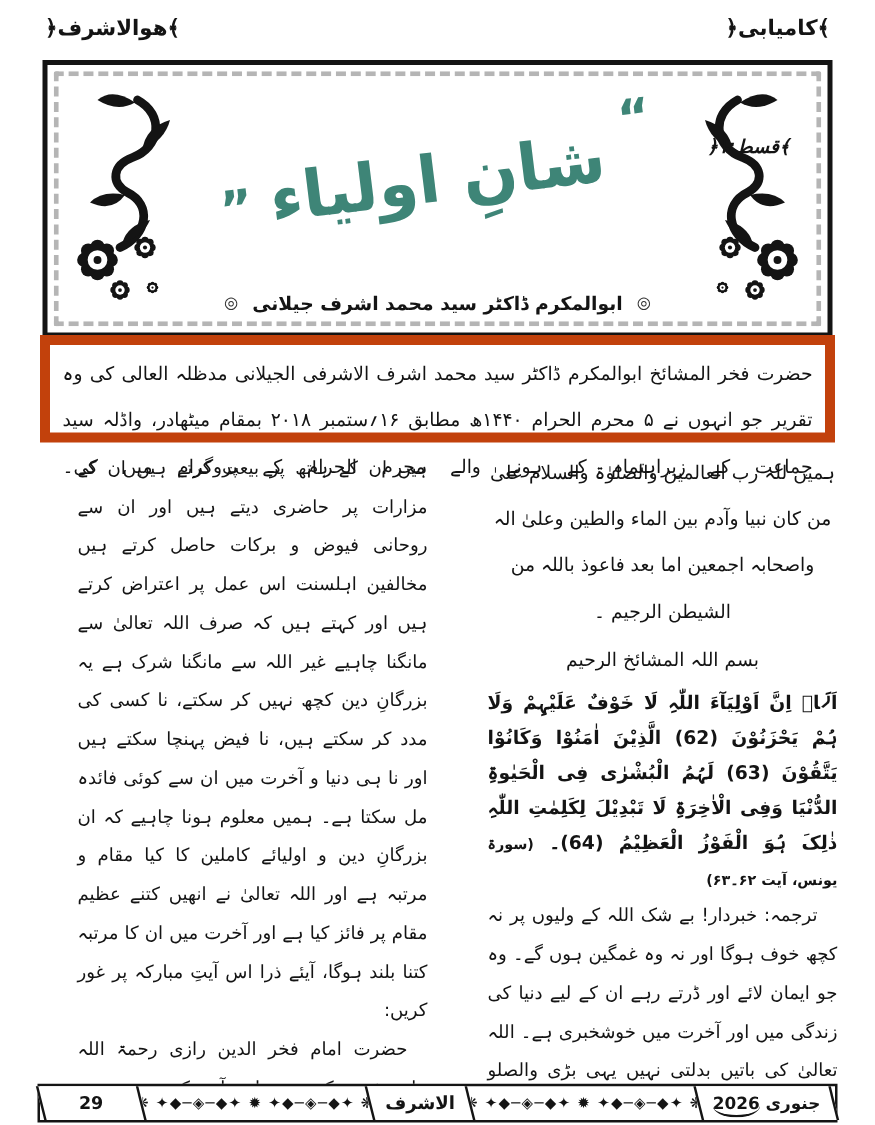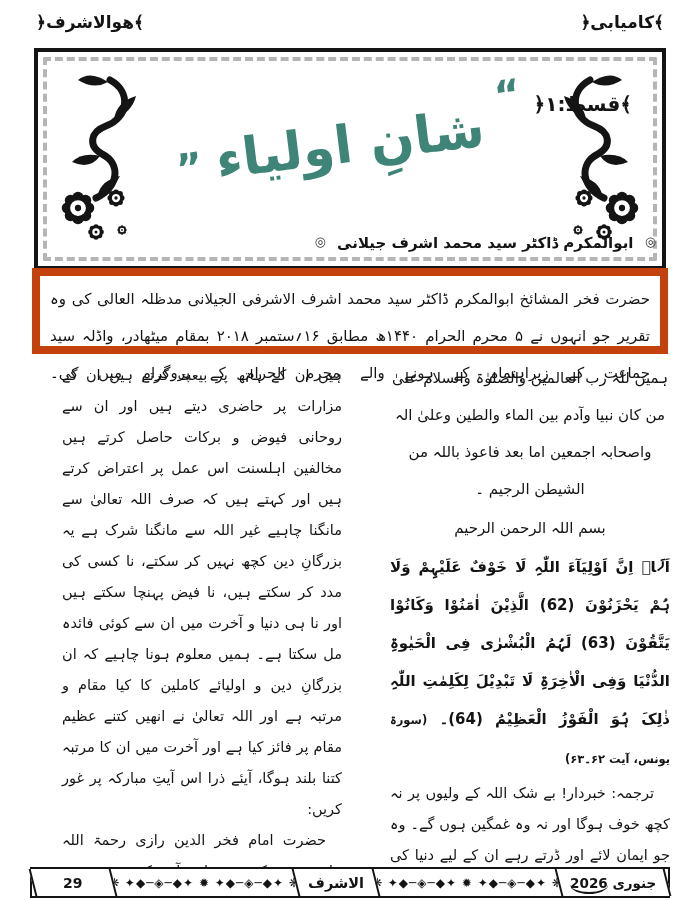--- a/index.html
+++ b/index.html
@@ -15,7 +15,7 @@
   .flourish{position:absolute;top:18px;width:96px;height:176px;}
   .flourish.left{left:14px;}
   .flourish.right{right:14px;transform:scaleX(-1);}
-  .episode{position:absolute;top:40px;right:30px;font-size:20px;font-weight:bold;}
+  .episode{position:absolute;top:56px;right:30px;font-size:15px;font-weight:bold;font-style:italic;}
   .title-wrap{position:absolute;top:26px;left:120px;right:120px;height:132px;display:flex;justify-content:center;align-items:center;gap:14px;transform:rotate(-7deg);}
   .title-text{font-size:52px;font-weight:bold;color:#3e8577;white-space:nowrap;}
   .tq{font-size:40px;font-weight:bold;color:#3e8577;line-height:1;}

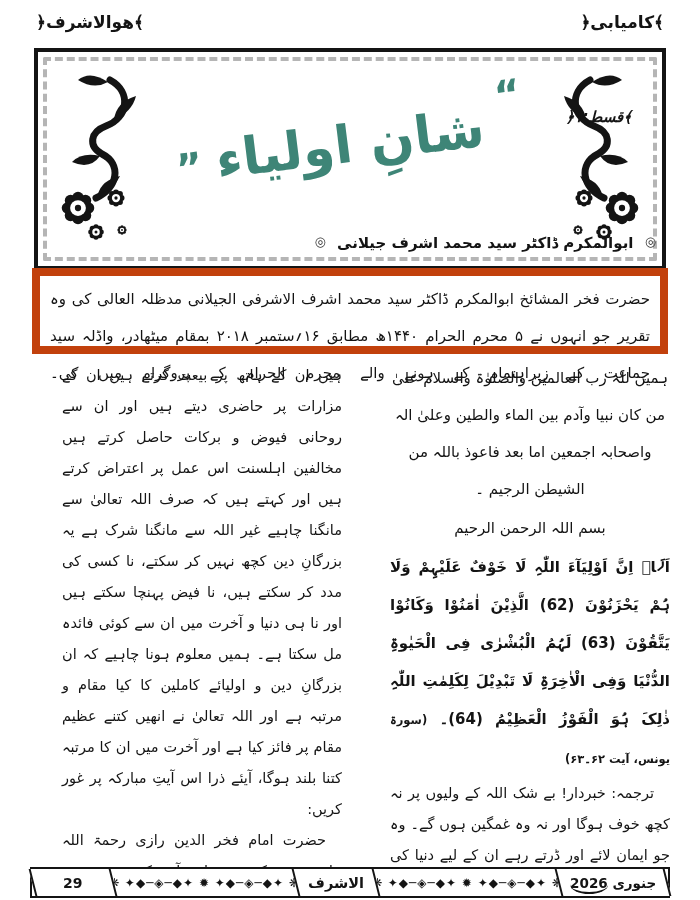--- a/index.html
+++ b/index.html
@@ -21,7 +21,7 @@
   .tq{font-size:40px;font-weight:bold;color:#3e8577;line-height:1;}
   .tq.open{transform:translateY(-30px);}
   .tq.close{transform:translateY(4px);}
-  .author-line{position:absolute;bottom:14px;left:0;right:0;text-align:right;font-size:15px;font-weight:bold;}
+  .author-line{position:absolute;bottom:14px;left:0;right:0;text-align:center;font-size:15px;font-weight:bold;}
   .author-orn{font-size:13px;vertical-align:2px;color:#333;padding:0 6px;}
   
   .introbox{position:absolute;top:268px;left:32px;right:32px;height:86px;border:8px solid #c2410c;box-sizing:border-box;

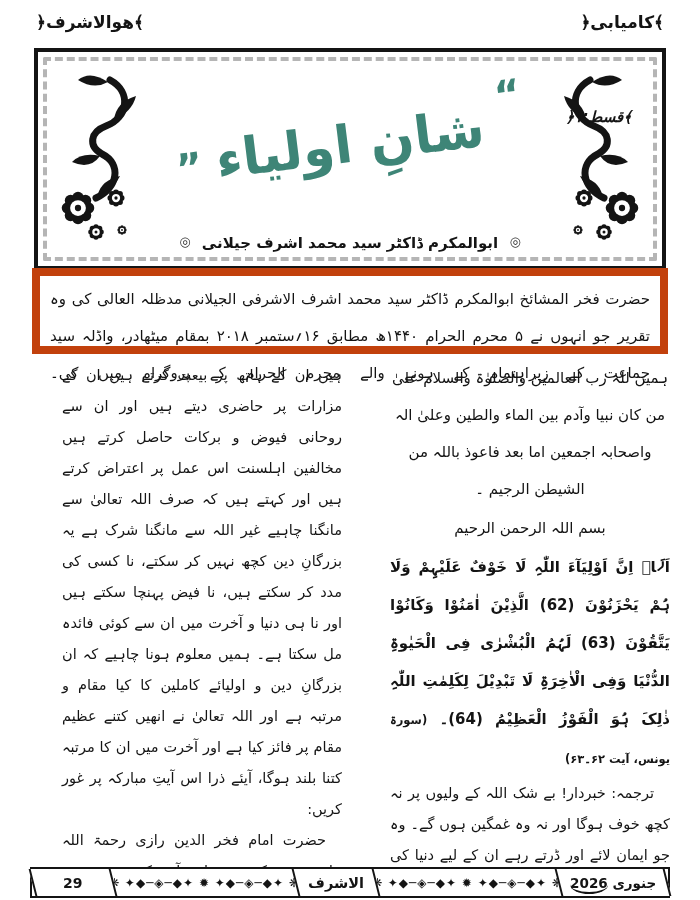--- a/index.html
+++ b/index.html
@@ -126,7 +126,7 @@
 
     <div class="col">
       <p class="arabic-opening">ہمیں للہ رب العالمین والصلوٰۃ والسلام علیٰ من کان نبیا وآدم بین الماء والطین وعلیٰ الہ واصحابہ اجمعین اما بعد فاعوذ باللہ من الشیطن الرجیم ۔</p>
-      <p class="bismillah">بسم اللہ الرحمن الرحیم</p>
+      <p class="bismillah">بسم اللہ المشائخ الرحیم</p>
       <p class="verses">
         <span>اَلَاۤ اِنَّ اَوْلِیَآءَ اللّٰہِ لَا خَوْفٌ عَلَیْہِمْ وَلَا ہُمْ یَحْزَنُوْنَ (62) الَّذِیْنَ اٰمَنُوْا وَکَانُوْا یَتَّقُوْنَ (63) لَہُمُ الْبُشْرٰی فِی الْحَیٰوۃِ الدُّنْیَا وَفِی الْاٰخِرَۃِ لَا تَبْدِیْلَ لِکَلِمٰتِ اللّٰہِ ذٰلِکَ ہُوَ الْفَوْزُ الْعَظِیْمُ (64)۔</span>
         <span class="verse-ref">(سورۃ یونس، آیت ۶۲۔۶۳)</span>

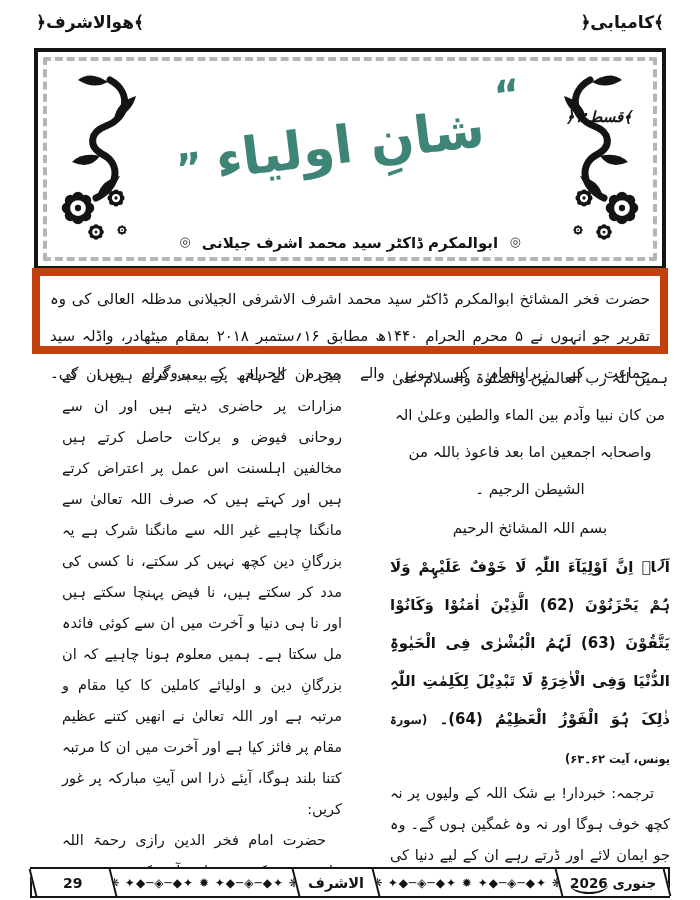--- a/index.html
+++ b/index.html
@@ -32,7 +32,7 @@
   .col p{margin:0;}
   .arabic-opening{text-align:center;font-size:15px;line-height:37px;font-weight:500;}
   .bismillah{text-align:center;font-size:15px;line-height:40px;font-weight:500;}
-  .verses{font-weight:bold;font-size:15px;line-height:38px;text-align:justify;}
+  .verses{font-weight:bold;font-size:15px;line-height:28px;text-align:justify;}
   .verse-ref{font-weight:bold;font-size:11.5px;}
   .indent{text-indent:16px;}
   

